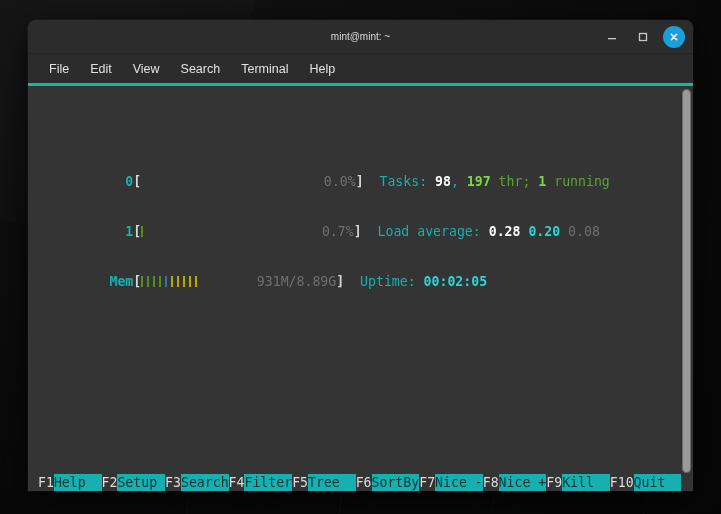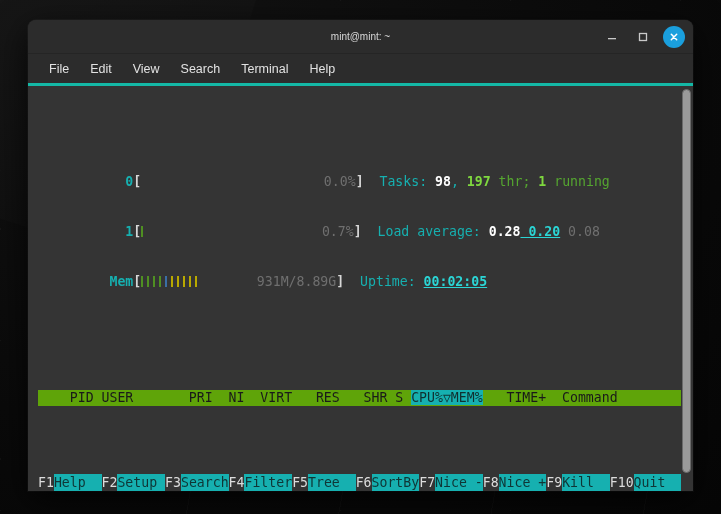--- a/index.html
+++ b/index.html
@@ -75,7 +75,7 @@
 
   
   .c-cyan{color:#16b0b0;}
-  .c-cyanb{color:#2bd5d5;text-decoration:underline;}
+  .c-cyanb{color:#2bd5d5;}
   .c-green{color:#55a630;}
   .c-greenb{color:#7fd83f;}
   .c-whiteb{color:#ffffff;font-weight:bold;}

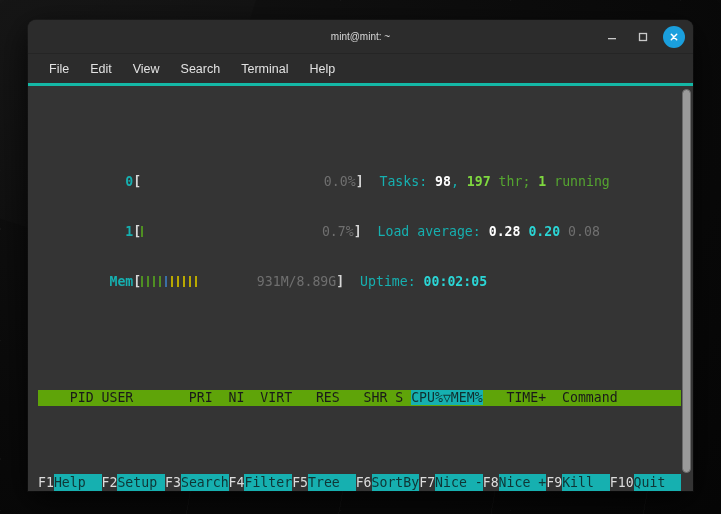--- a/index.html
+++ b/index.html
@@ -160,7 +160,6 @@
       <div class="row">&nbsp;</div>
 
       
-      <div class="row hdr" id="thead"><span>    PID USER       PRI  NI  VIRT   RES   SHR S </span><span class="sortcol">CPU%▽MEM%</span><span>   TIME+  Command                       </span></div>
 
       
       

